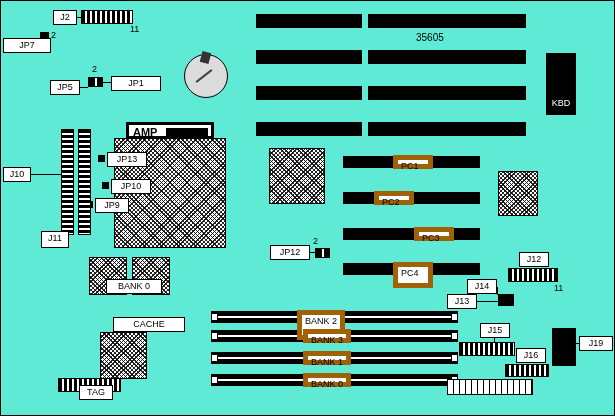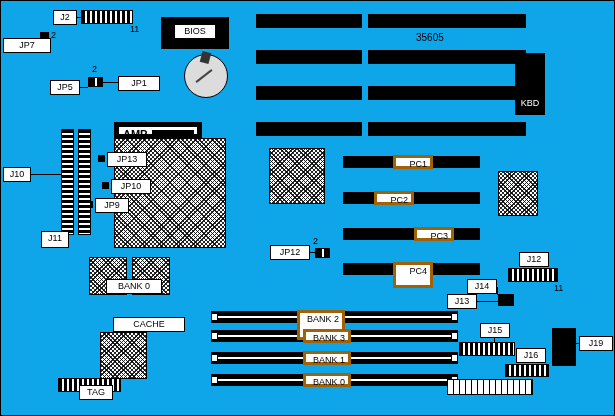--- a/index.html
+++ b/index.html
@@ -4,7 +4,7 @@
 <style>
   * { margin:0; padding:0; box-sizing:border-box; }
   html,body { background:#fff; font-family:"Liberation Sans", sans-serif; }
-  .board { position:relative; width:615px; height:416px; background:#0ea5e9; border:1px solid #000; overflow:hidden; }
+  .board { position:relative; width:615px; height:416px; background:#5eead4; border:1px solid #000; overflow:hidden; }
   .callout { position:absolute; background:#fff; border:1px solid #000; font-size:9px; line-height:13px; text-align:center; padding:0 2px; z-index:6; white-space:nowrap; color:#000; }
   .slot-label { position:absolute; background:#fff; border:3px solid #a16207; font-size:9px; line-height:12px; text-align:right; padding:0 3px; z-index:5; white-space:nowrap; color:#000; }
   .hatch { position:absolute; border:1px solid #000; background-color:#fff; z-index:1;

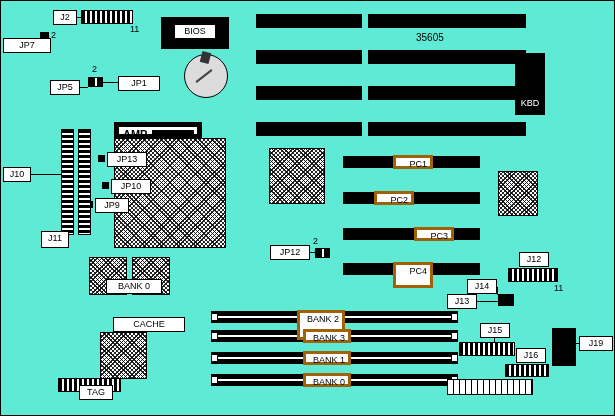--- a/index.html
+++ b/index.html
@@ -59,9 +59,6 @@
   <div class="line" style="left:102px; top:81px; width:15px; height:1px"></div>
   <div class="callout" style="left:117px; top:75px; width:42px; height:15px">JP1</div>
 
-  <div class="black" style="left:160px; top:16px; width:68px; height:32px">
-    <div class="chip-label-box" style="left:13px; top:7px; width:42px; height:15px">BIOS</div>
-  </div>
 
   <div class="black" style="left:255px; top:13px;  width:106px; height:14px"></div>
   <div class="black" style="left:367px; top:13px;  width:158px; height:14px"></div>

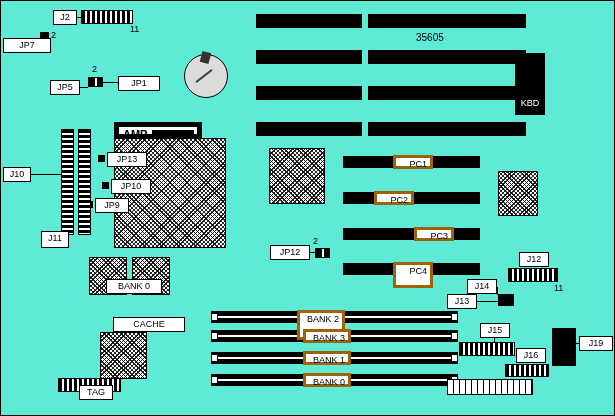--- a/index.html
+++ b/index.html
@@ -57,7 +57,7 @@
   <div class="jumper-h" style="left:87px; top:76px; width:15px; height:10px"></div>
   <div class="txt" style="left:91px; top:63px">2</div>
   <div class="line" style="left:102px; top:81px; width:15px; height:1px"></div>
-  <div class="callout" style="left:117px; top:75px; width:42px; height:15px">JP1</div>
+  <div class="callout" style="left:110px; top:75px; width:50px; height:15px">JP1</div>
 
 
   <div class="black" style="left:255px; top:13px;  width:106px; height:14px"></div>

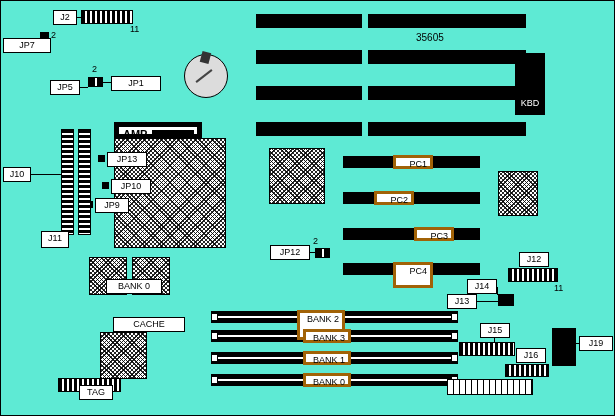--- a/index.html
+++ b/index.html
@@ -71,7 +71,7 @@
 
   <div class="txt txt-lg" style="left:415px; top:31px">35605</div>
 
-  <div class="black" style="left:514px; top:52px; width:30px; height:62px">
+  <div class="black" style="left:545px; top:52px; width:30px; height:62px">
     <div class="kbd-text">KBD</div>
   </div>
 

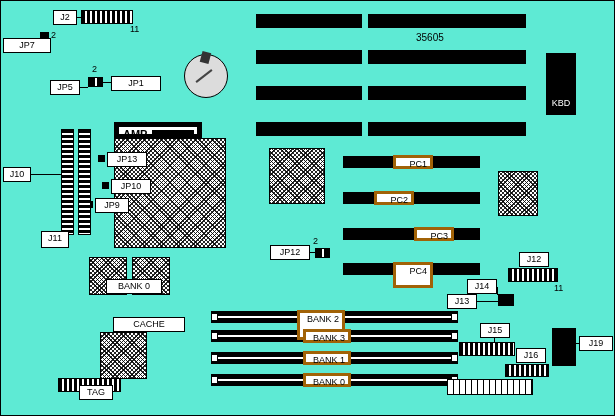--- a/index.html
+++ b/index.html
@@ -33,7 +33,7 @@
   .battery { position:absolute; width:44px; height:44px; border:1px solid #000; border-radius:50%; background:#dcdcdc; z-index:2; }
   .batt-line { position:absolute; left:9px; top:20px; width:20px; height:2px; background:#444; transform:rotate(-38deg); }
   .batt-clip { position:absolute; left:16px; top:-3px; width:9px; height:11px; background:#333; transform:rotate(15deg); }
-  .amp-box { position:absolute; background:#fff; border:5px solid #000000; z-index:5; }
+  .amp-box { position:absolute; background:#fff; border:3px solid #000000; z-index:5;margin-left:12px; }
   .amp-box .amp-text { position:absolute; left:4px; top:1px; font-size:11px; font-weight:bold; color:#000; }
   .amp-box .amp-bar { position:absolute; right:3px; top:3px; width:42px; height:9px; background:#000; }
 </style>

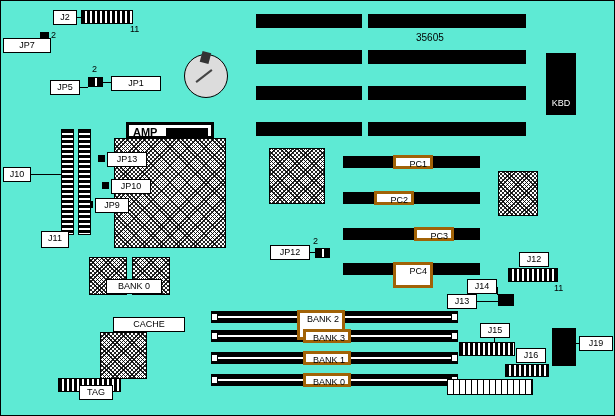--- a/index.html
+++ b/index.html
@@ -6,7 +6,7 @@
   html,body { background:#fff; font-family:"Liberation Sans", sans-serif; }
   .board { position:relative; width:615px; height:416px; background:#5eead4; border:1px solid #000; overflow:hidden; }
   .callout { position:absolute; background:#fff; border:1px solid #000; font-size:9px; line-height:13px; text-align:center; padding:0 2px; z-index:6; white-space:nowrap; color:#000; }
-  .slot-label { position:absolute; background:#fff; border:3px solid #a16207; font-size:9px; line-height:12px; text-align:right; padding:0 3px; z-index:5; white-space:nowrap; color:#000; }
+  .slot-label { position:absolute; background:#fff; border:5px solid #a16207; font-size:9px; line-height:12px; text-align:left; padding:0 3px; z-index:5; white-space:nowrap; color:#000; }
   .hatch { position:absolute; border:1px solid #000; background-color:#fff; z-index:1;
     background-image: repeating-linear-gradient(45deg, rgba(0,0,0,.85) 0 1px, transparent 1px 3px),
                       repeating-linear-gradient(-45deg, rgba(0,0,0,.85) 0 1px, transparent 1px 3px); }

